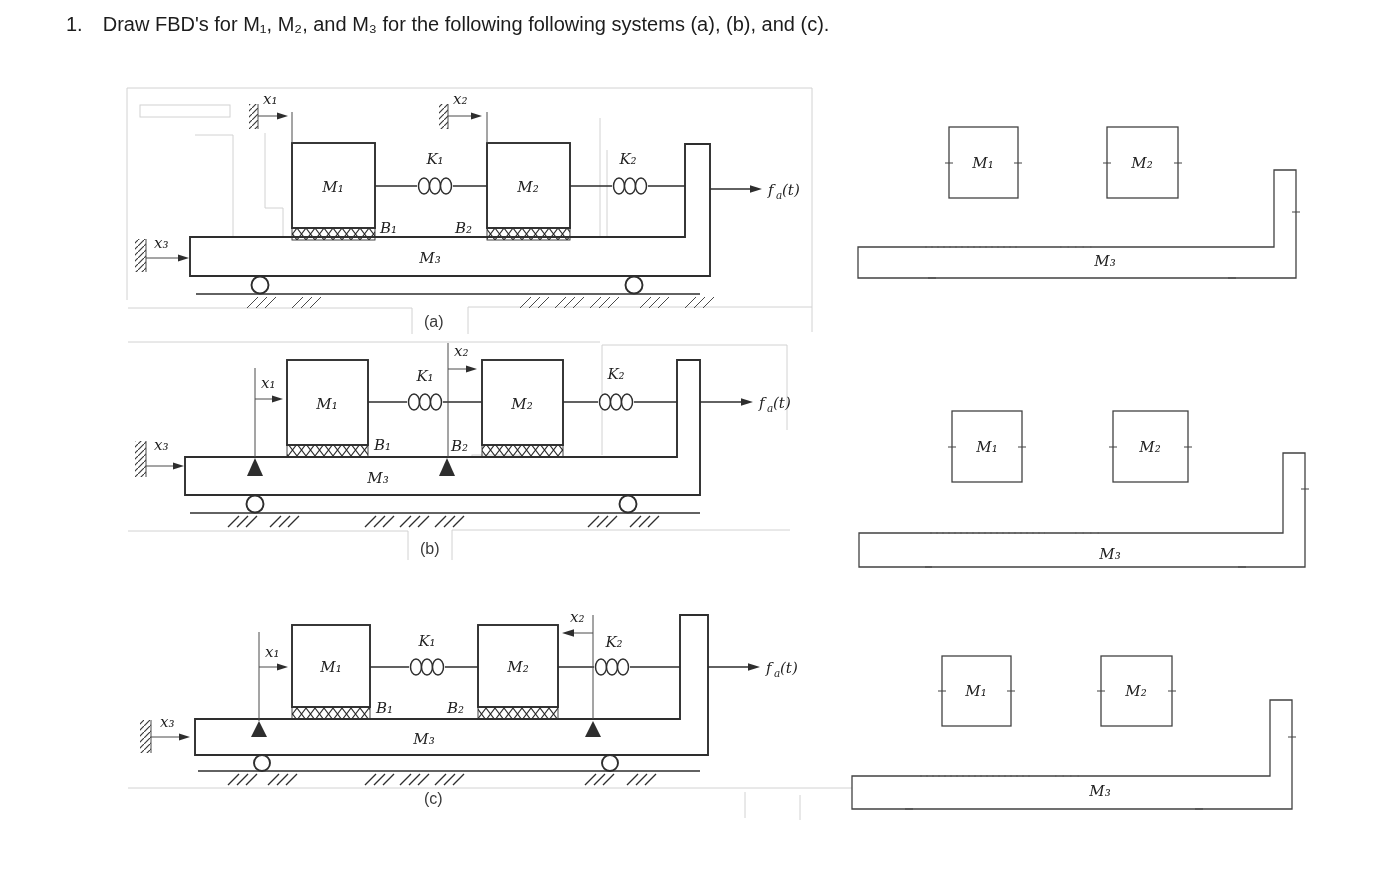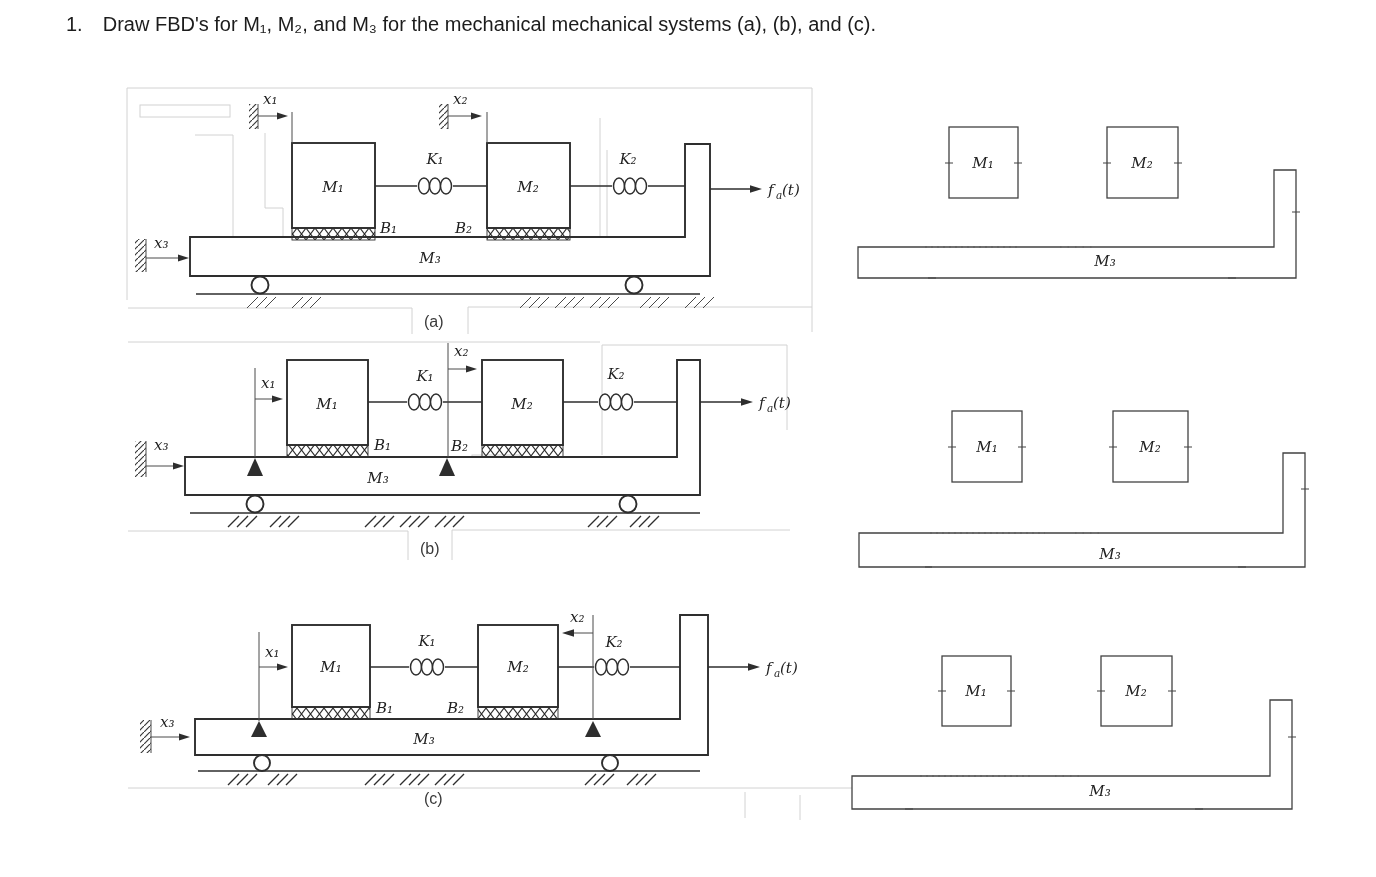--- a/index.html
+++ b/index.html
@@ -30,7 +30,7 @@
 
   <div class="title">
     <span>1.</span>
-    <span>Draw FBD's for M₁, M₂, and M₃ for the mechanical mechanical systems (a), (b), and (c).</span>
+    <span>Draw FBD's for M₁, M₂, and M₃ for the following following systems (a), (b), and (c).</span>
   </div>
 
   <svg class="scene" width="1376" height="877" viewBox="0 0 1376 877">

